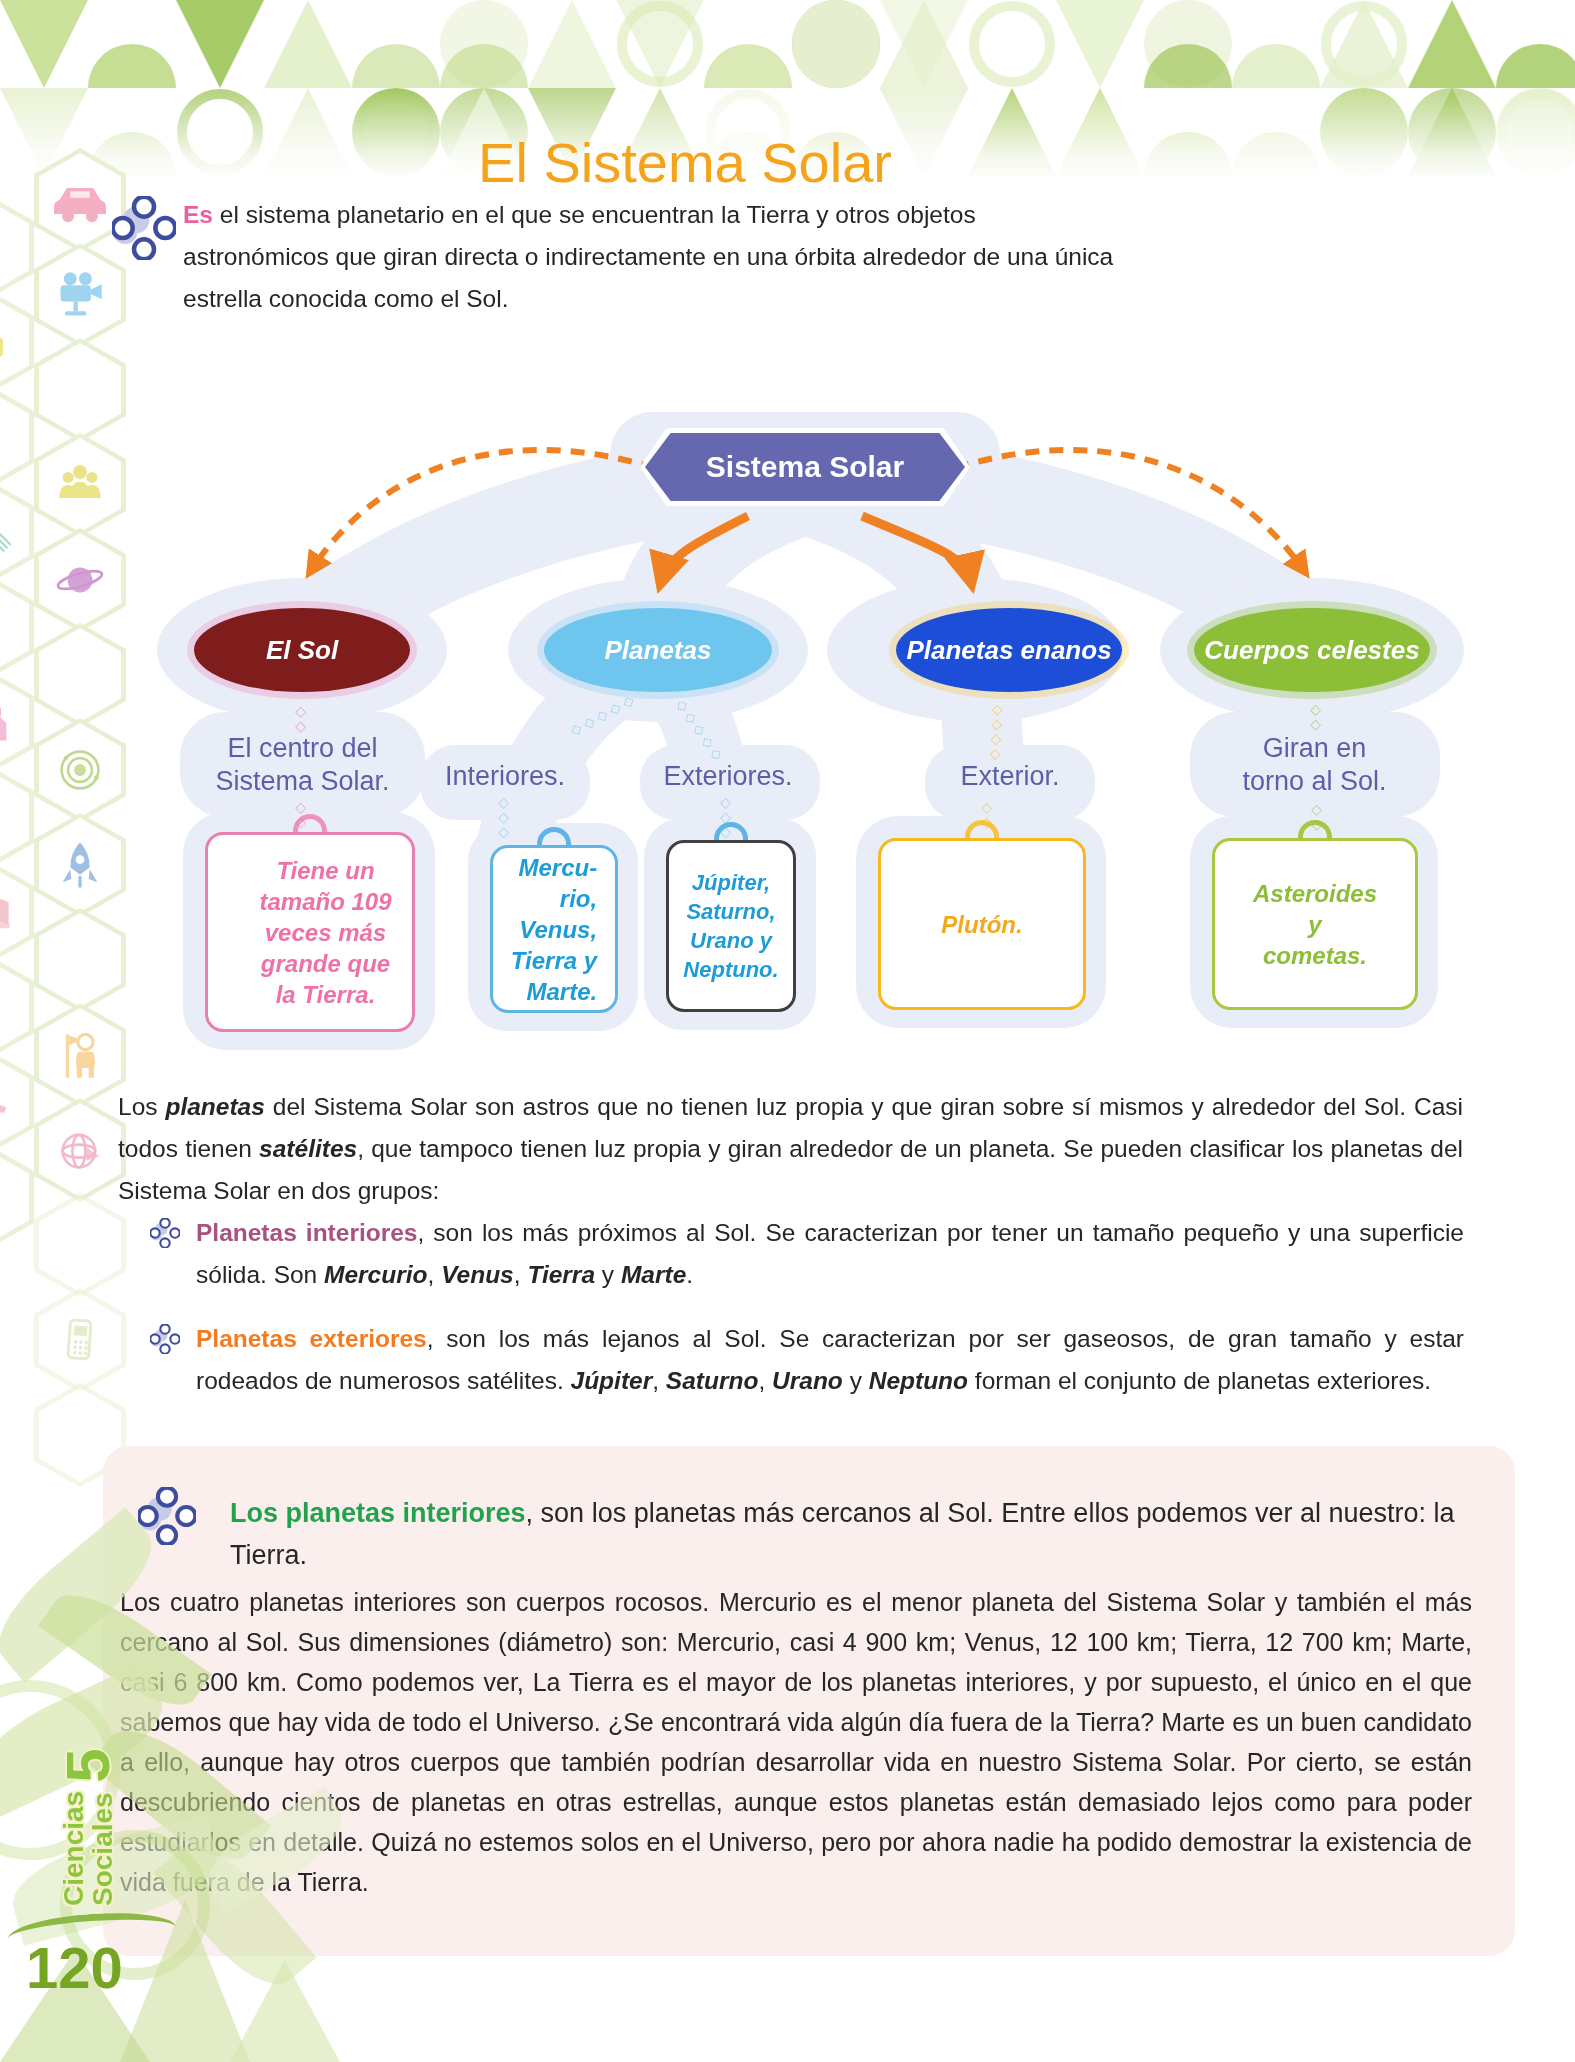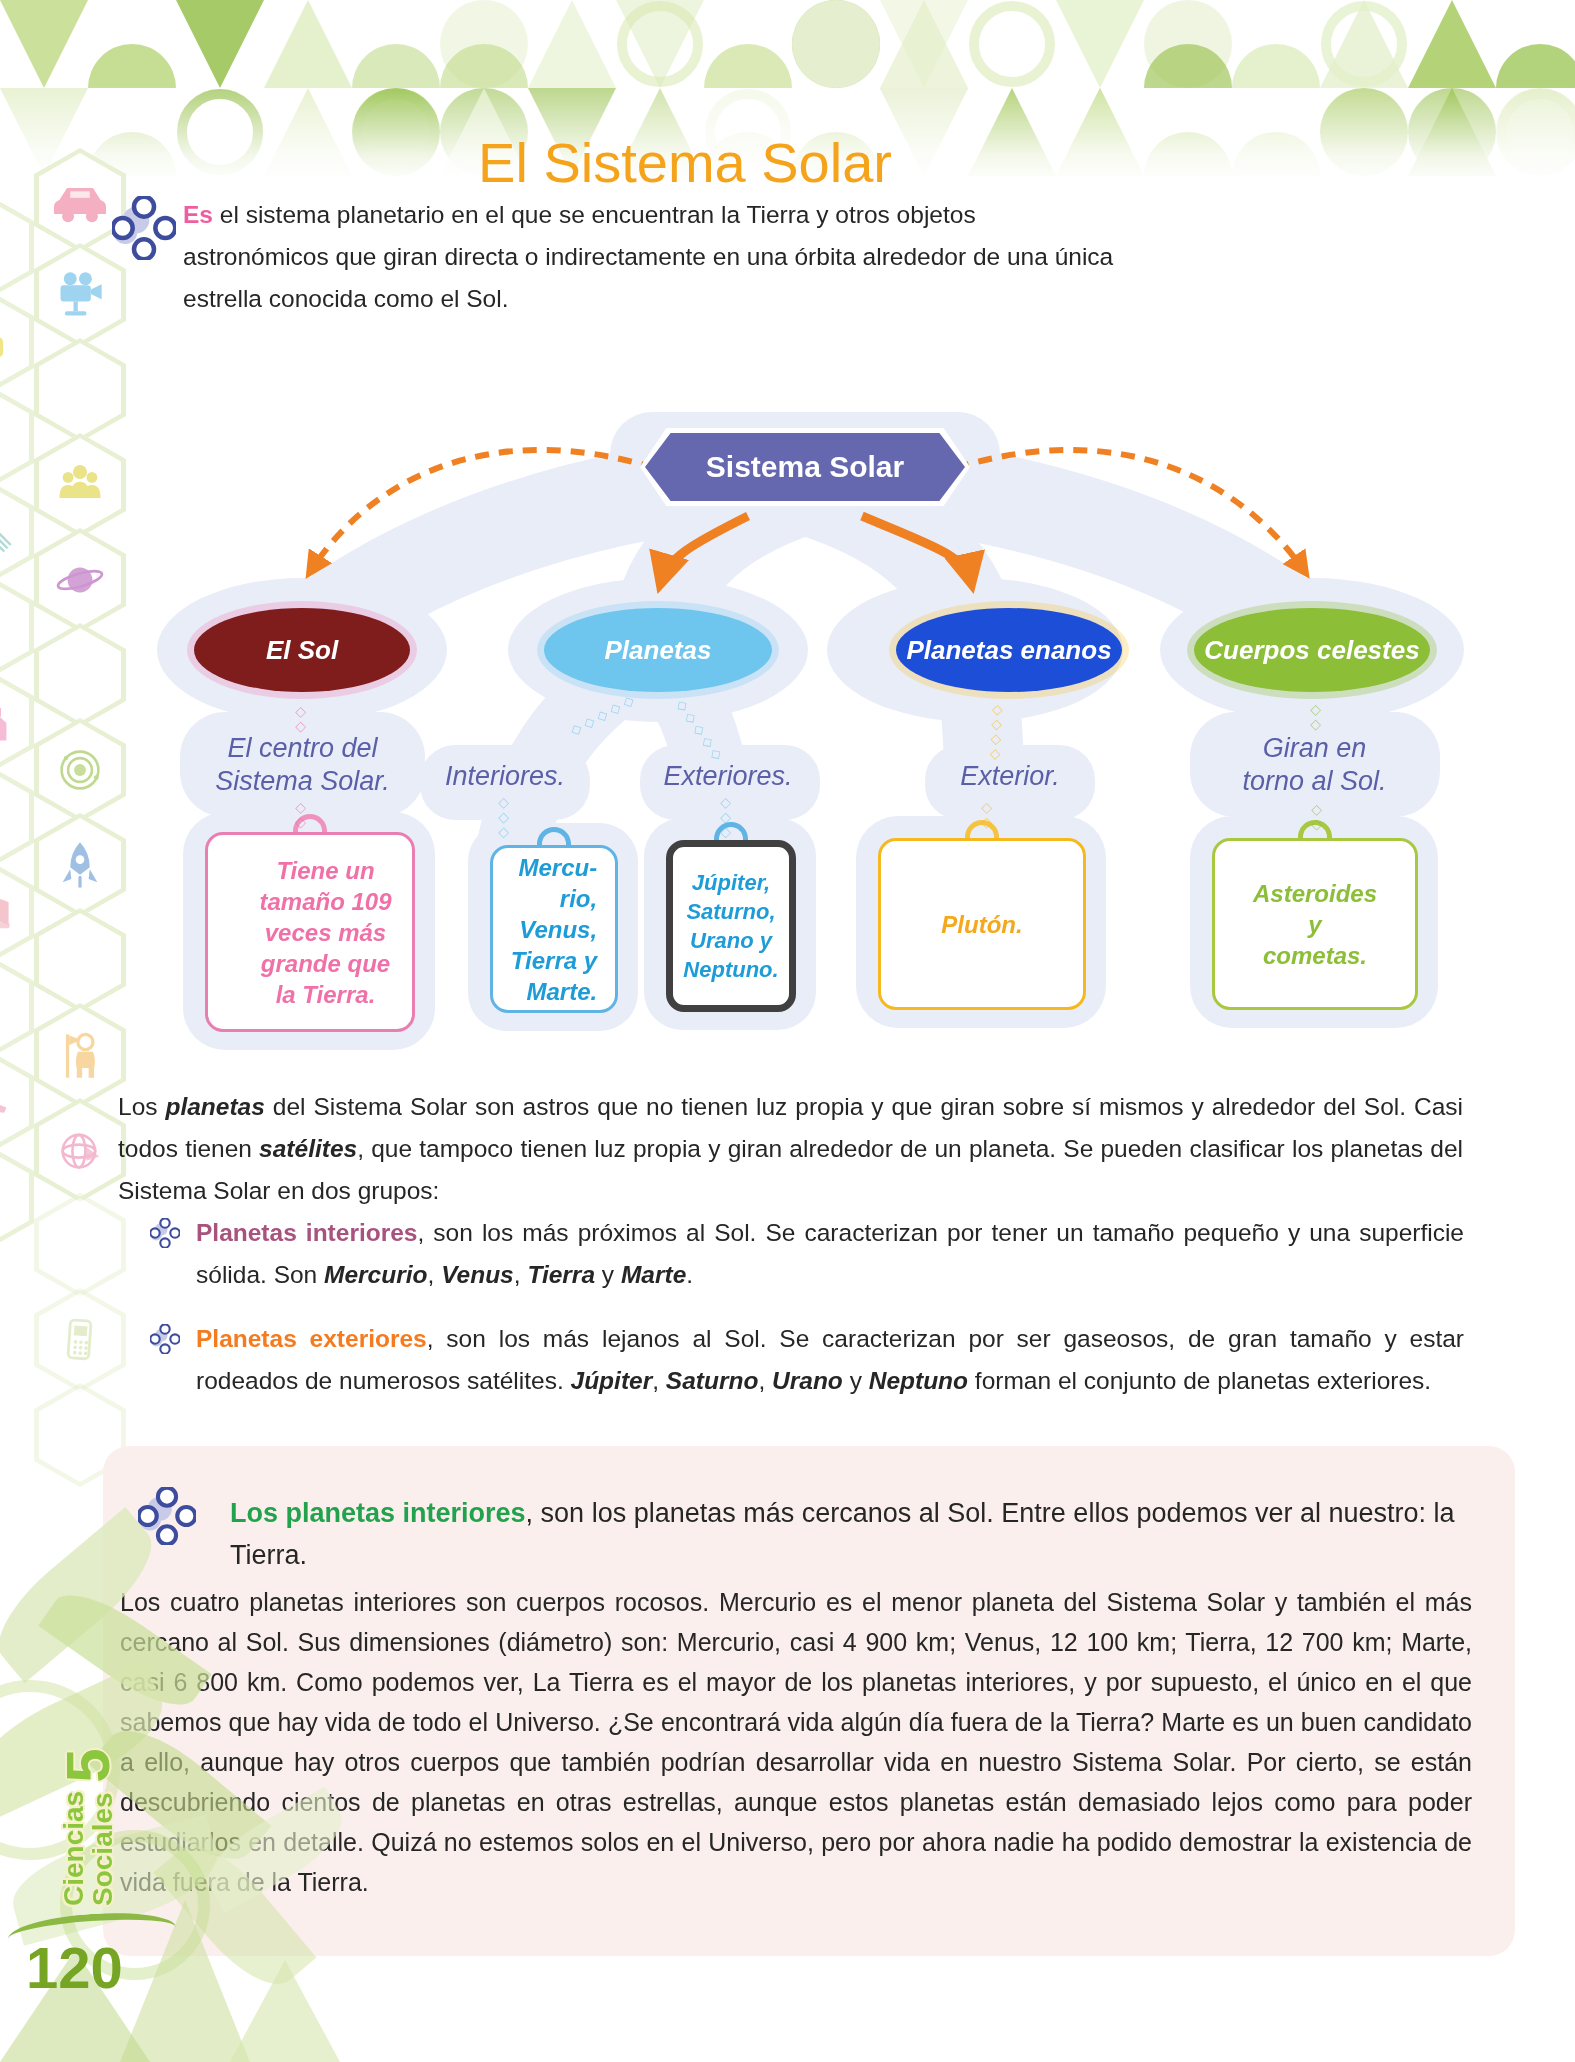--- a/index.html
+++ b/index.html
@@ -30,7 +30,7 @@
       color:#fff; font-size:30px; font-weight:bold; }
   .enode { position:absolute; height:84px; border-radius:50%; display:flex; align-items:center; justify-content:center;
       color:#fff; font-size:26px; font-weight:bold; font-style:italic; }
-  .sublabel { position:absolute; text-align:center; font-style:italic; color:#5A5FA8; font-size:27px;
+  .sublabel { position:absolute; text-align:center; color:#5A5FA8; font-size:27px;
       line-height:33px; white-space:pre-line; }
   .tagbox { position:absolute; background:#fff; border-radius:18px; display:flex; align-items:center; justify-content:center;
       text-align:center; font-style:italic; font-weight:bold; font-size:24px; line-height:31px; white-space:pre-line; }

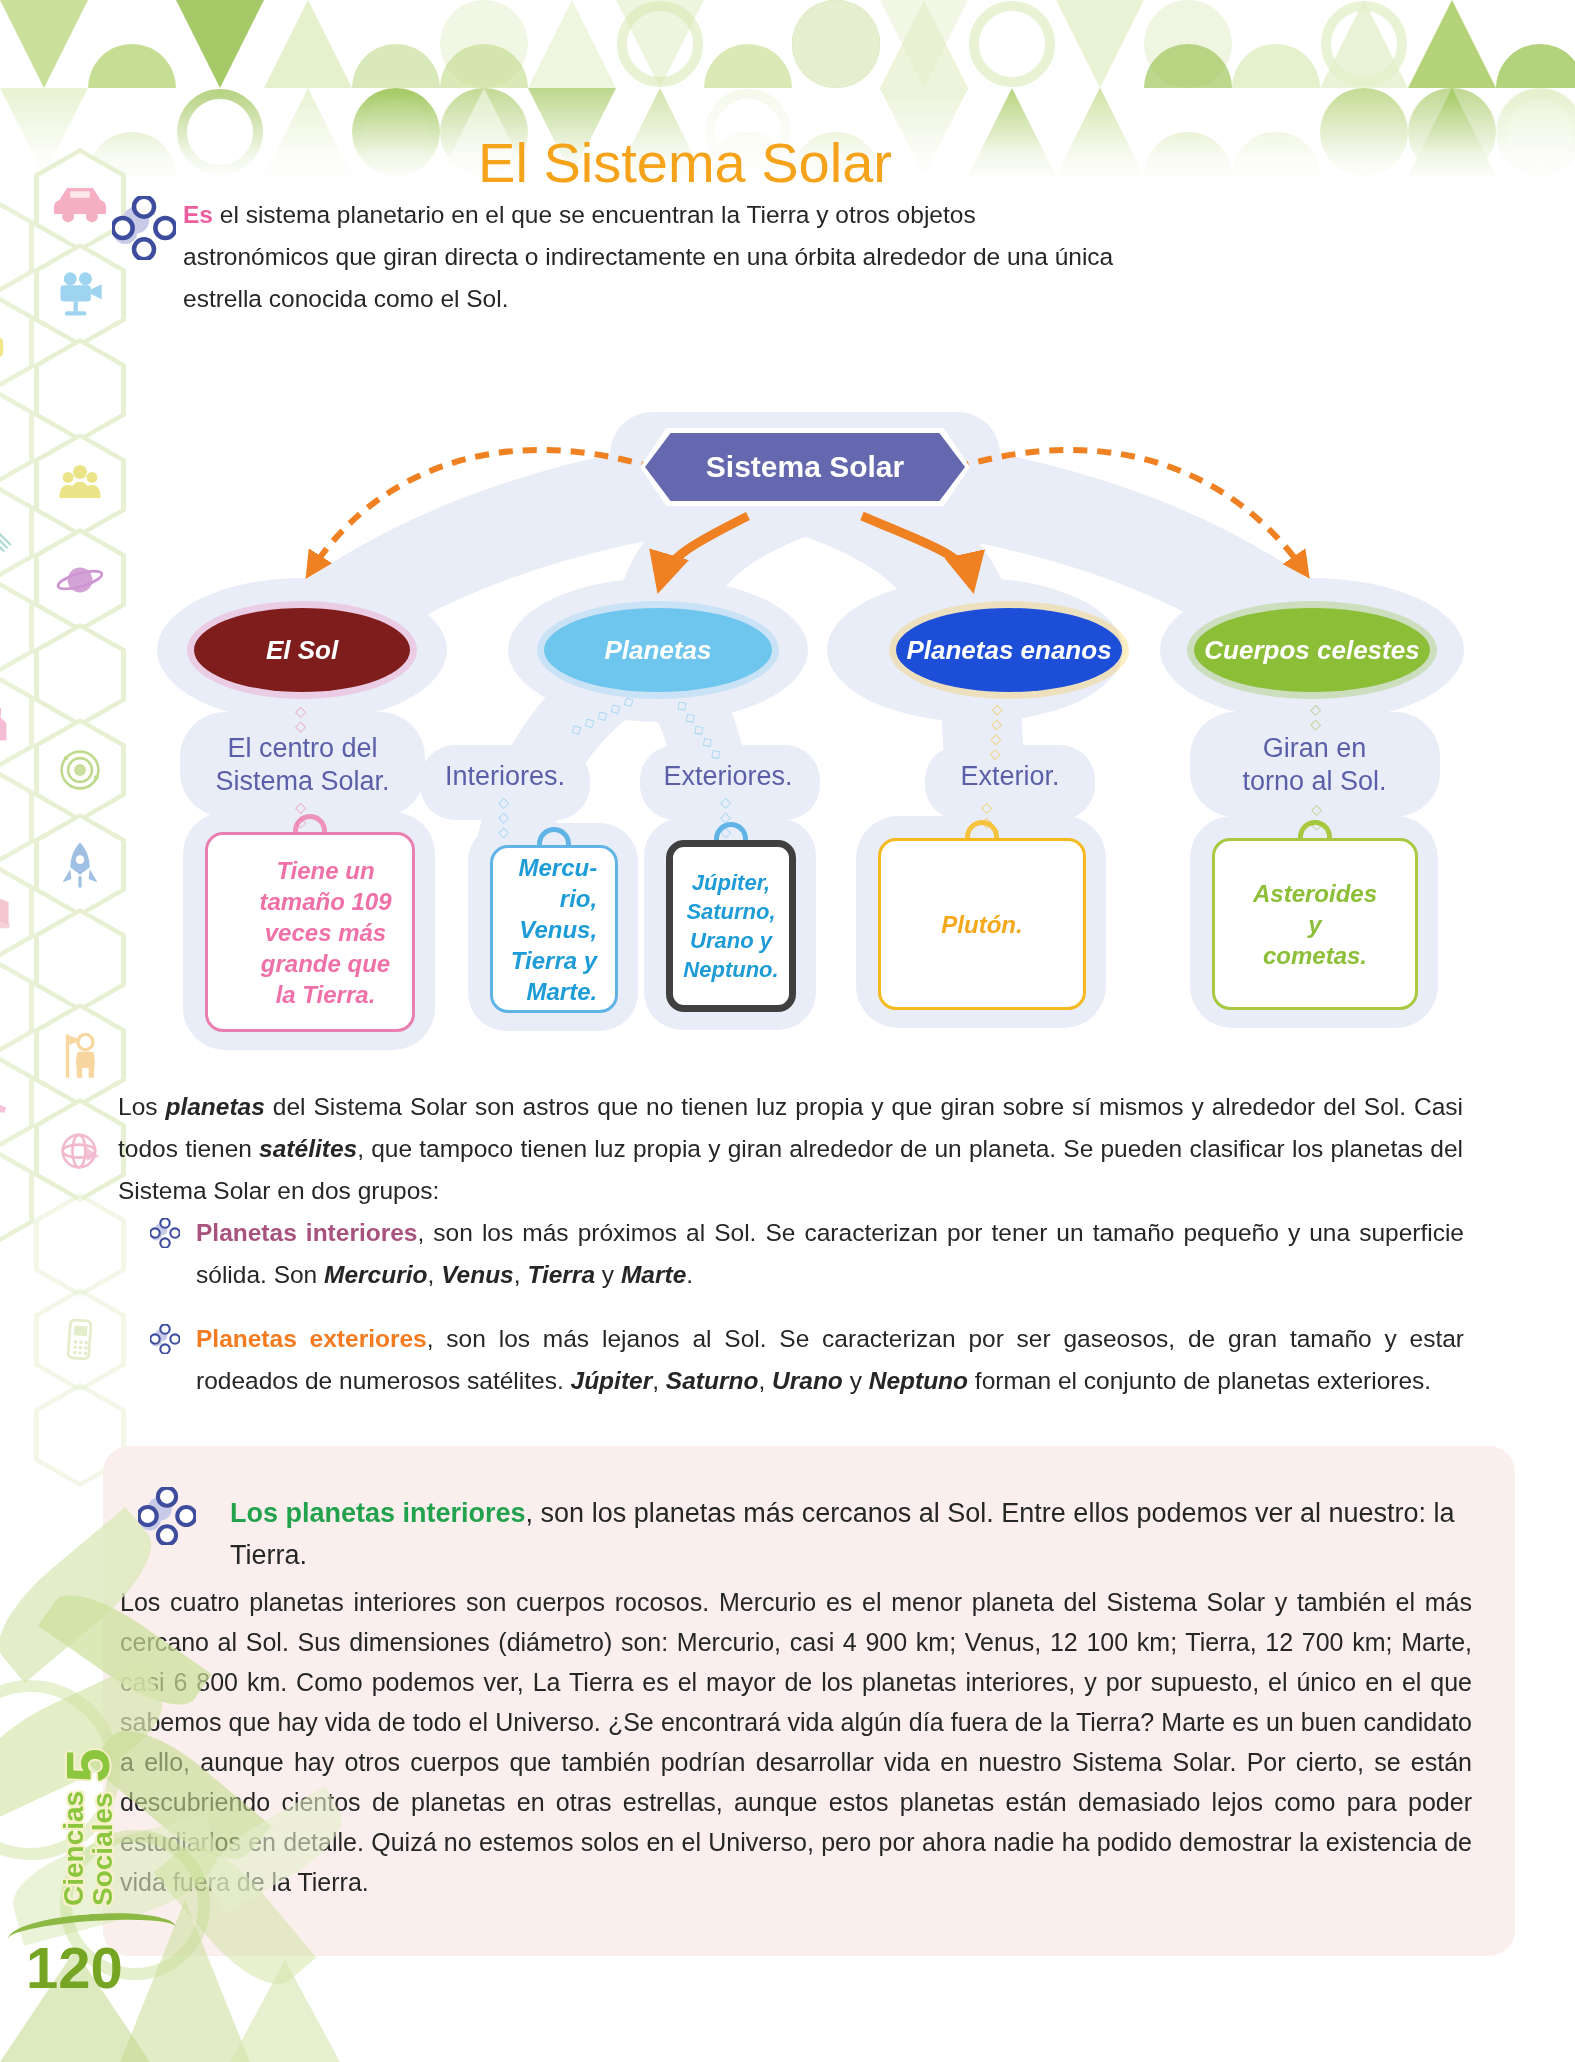--- a/index.html
+++ b/index.html
@@ -408,7 +408,7 @@
 Marte.</div>
 
   <div class="hook" style="left:714px; top:822px; border-color:#5FB4E5;"></div>
-  <div class="tagbox" style="left:666px; top:840px; width:130px; height:172px; border:7px solid #404040; color:#1E9CD8; font-size:22px; line-height:29px;">Júpiter,
+  <div class="tagbox" style="left:666px; top:840px; width:130px; height:172px; border:3px solid #404040; color:#1E9CD8; font-size:22px; line-height:29px;">Júpiter,
 Saturno,
 Urano y
 Neptuno.</div>

